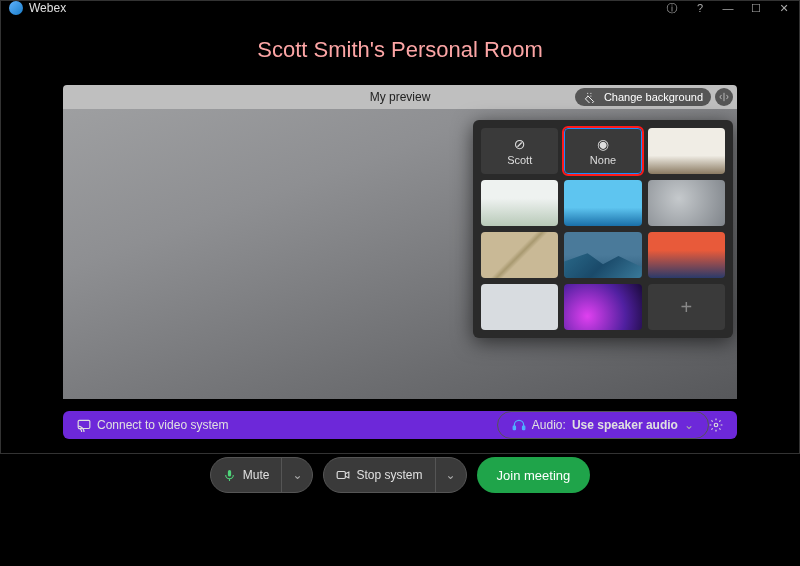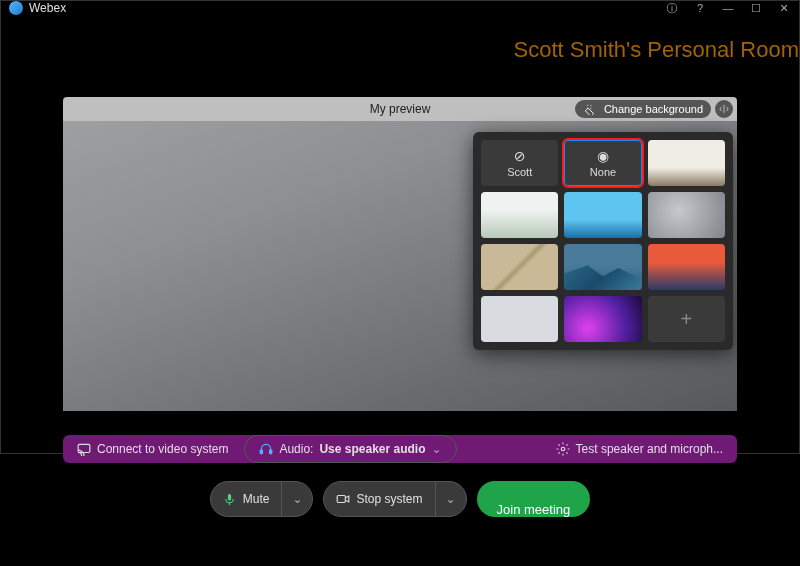--- a/index.html
+++ b/index.html
@@ -10,7 +10,7 @@
 .titlebar .title { flex:1; }
 .titlebar .win-controls { display:flex; gap:14px; align-items:center; }
 .titlebar .ctrl { width:14px; height:14px; display:flex; align-items:center; justify-content:center; color:#aaa; cursor:pointer; font-size:11px; }
-.room-title { color:#a16207; font-size:22px; font-weight:400; text-align:right; padding:22px 0 18px; }
+.room-title { color:#fca5a5; font-size:22px; font-weight:400; text-align:center; padding:22px 0 18px; }
 .preview-wrap { margin:16px 62px; position:relative; }
 .preview-header { background:#bfbfbf; height:24px; display:flex; align-items:center; position:relative; border-radius:4px 4px 0 0; }
 .preview-label { position:absolute; left:50%; transform:translateX(-50%); color:#222; font-size:12px; }

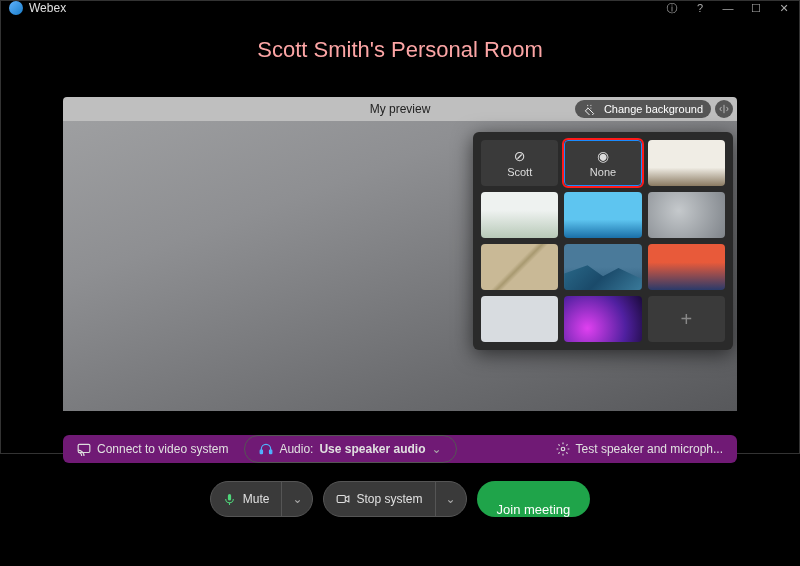--- a/index.html
+++ b/index.html
@@ -11,7 +11,7 @@
 .titlebar .win-controls { display:flex; gap:14px; align-items:center; }
 .titlebar .ctrl { width:14px; height:14px; display:flex; align-items:center; justify-content:center; color:#aaa; cursor:pointer; font-size:11px; }
 .room-title { color:#fca5a5; font-size:22px; font-weight:400; text-align:center; padding:22px 0 18px; }
-.preview-wrap { margin:16px 62px; position:relative; }
+.preview-wrap { margin:4px 62px; position:relative; }
 .preview-header { background:#bfbfbf; height:24px; display:flex; align-items:center; position:relative; border-radius:4px 4px 0 0; }
 .preview-label { position:absolute; left:50%; transform:translateX(-50%); color:#222; font-size:12px; }
 .change-bg-group { position:absolute; right:4px; top:3px; display:flex; gap:4px; }

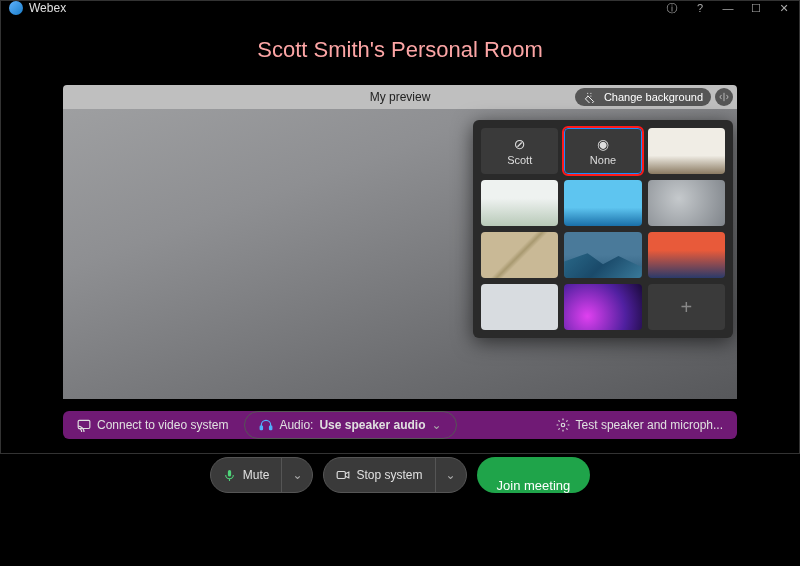--- a/index.html
+++ b/index.html
@@ -34,7 +34,7 @@
 .thumb-sunset { background:linear-gradient(180deg,#e85a3a 40%,#2a3a6a 100%); }
 .thumb-desk { background:#d8dce0; }
 .thumb-space { background:radial-gradient(circle at 30% 70%,#e040f0,#5020a0 60%,#1a0a3a); }
-.bottom-bar { margin:8px 62px 0; background:#701a75; border-radius:6px; height:46px; display:flex; align-items:center; padding:0 14px; gap:16px; }
+.bottom-bar { margin:8px 62px 0; background:#6d28d9; border-radius:6px; height:46px; display:flex; align-items:center; padding:0 14px; }
 .bb-item { display:flex; align-items:center; gap:6px; color:#e0e0e0; font-size:12px; cursor:pointer; white-space:nowrap; }
 .bb-center { flex:1; display:flex; justify-content:flex-start; }
 .audio-btn { border:1px solid #555; border-radius:18px; padding:6px 14px; display:flex; align-items:center; gap:6px; color:#e0e0e0; font-size:12px; cursor:pointer; }

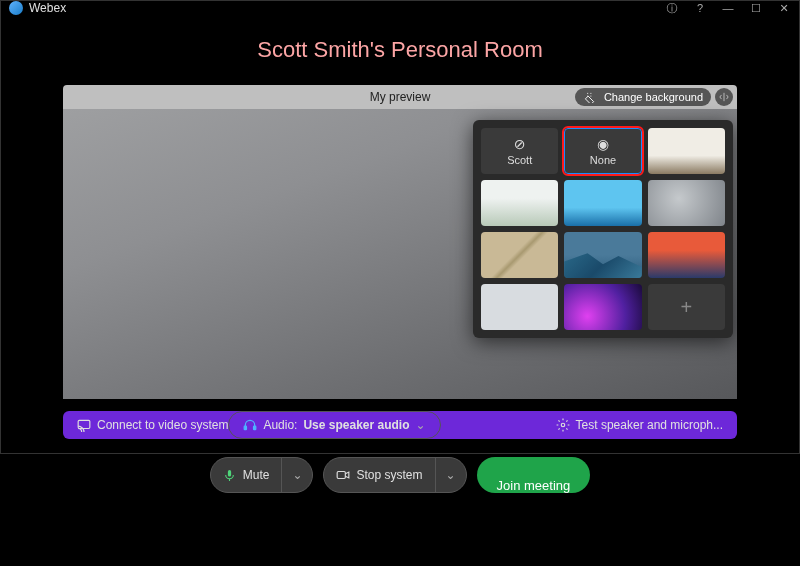--- a/index.html
+++ b/index.html
@@ -36,7 +36,7 @@
 .thumb-space { background:radial-gradient(circle at 30% 70%,#e040f0,#5020a0 60%,#1a0a3a); }
 .bottom-bar { margin:8px 62px 0; background:#6d28d9; border-radius:6px; height:46px; display:flex; align-items:center; padding:0 14px; }
 .bb-item { display:flex; align-items:center; gap:6px; color:#e0e0e0; font-size:12px; cursor:pointer; white-space:nowrap; }
-.bb-center { flex:1; display:flex; justify-content:flex-start; }
+.bb-center { flex:1; display:flex; justify-content:flex-end; }
 .audio-btn { border:1px solid #555; border-radius:18px; padding:6px 14px; display:flex; align-items:center; gap:6px; color:#e0e0e0; font-size:12px; cursor:pointer; }
 .controls-row { display:flex; justify-content:center; gap:10px; padding:18px 0; }
 .ctrl-btn { background:#3a3a3a; border:1px solid #555; border-radius:20px; height:36px; display:flex; align-items:center; color:#e0e0e0; font-size:12px; cursor:pointer; }

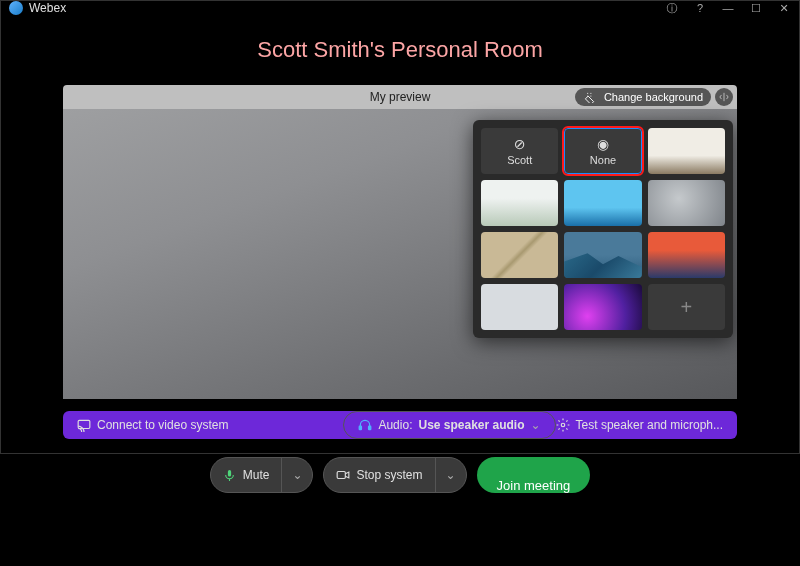--- a/index.html
+++ b/index.html
@@ -139,7 +139,6 @@
             <path d="M12 1v3m0 16v3M4.2 4.2l2.1 2.1m11.4 11.4l2.1 2.1M1 12h3m16 0h3M4.2 19.8l2.1-2.1m11.4-11.4l2.1-2.1"></path>
           </svg>
       </span>
-      <span>Test speaker and microph...</span>
     </div>
   </div>
 

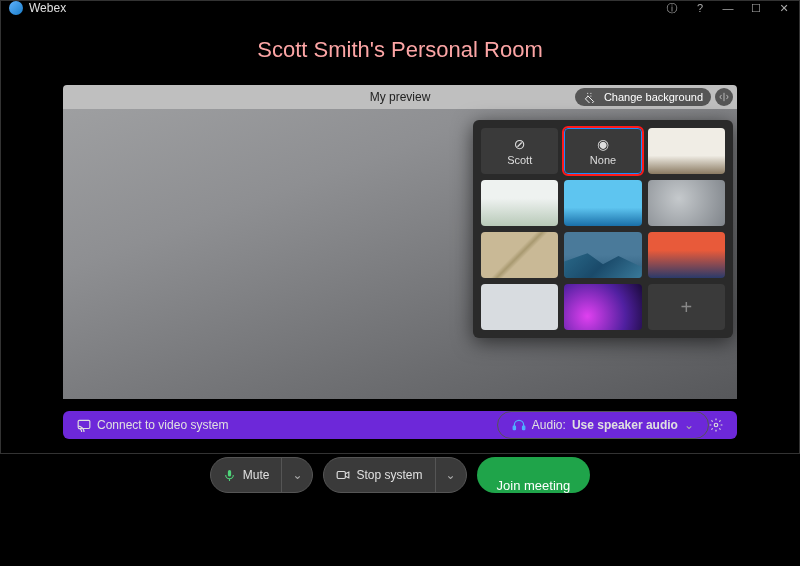--- a/index.html
+++ b/index.html
@@ -42,7 +42,7 @@
 .ctrl-btn { background:#3a3a3a; border:1px solid #555; border-radius:20px; height:36px; display:flex; align-items:center; color:#e0e0e0; font-size:12px; cursor:pointer; }
 .ctrl-main { padding:0 12px; display:flex; align-items:center; gap:6px; height:100%; }
 .ctrl-caret { border-left:1px solid #555; padding:0 10px; height:100%; display:flex; align-items:center; color:#aaa; }
-.join-btn { background:#1fa44a; border:none; border-radius:20px; height:36px; padding:0 20px; color:#fff; font-size:13px; font-weight:500; cursor:pointer; display:flex; align-items:flex-end; }
+.join-btn { background:#1fa44a; border:none; border-radius:20px; height:36px; padding:0 20px; color:#fff; font-size:13px; font-weight:500; cursor:pointer; display:flex; align-items:center; }
 .ic { width:14px; height:14px; display:inline-flex; align-items:center; justify-content:center; }
 .mic-ic { color:#4fd67a; }
 .cam-ic { color:#e0e0e0; }

